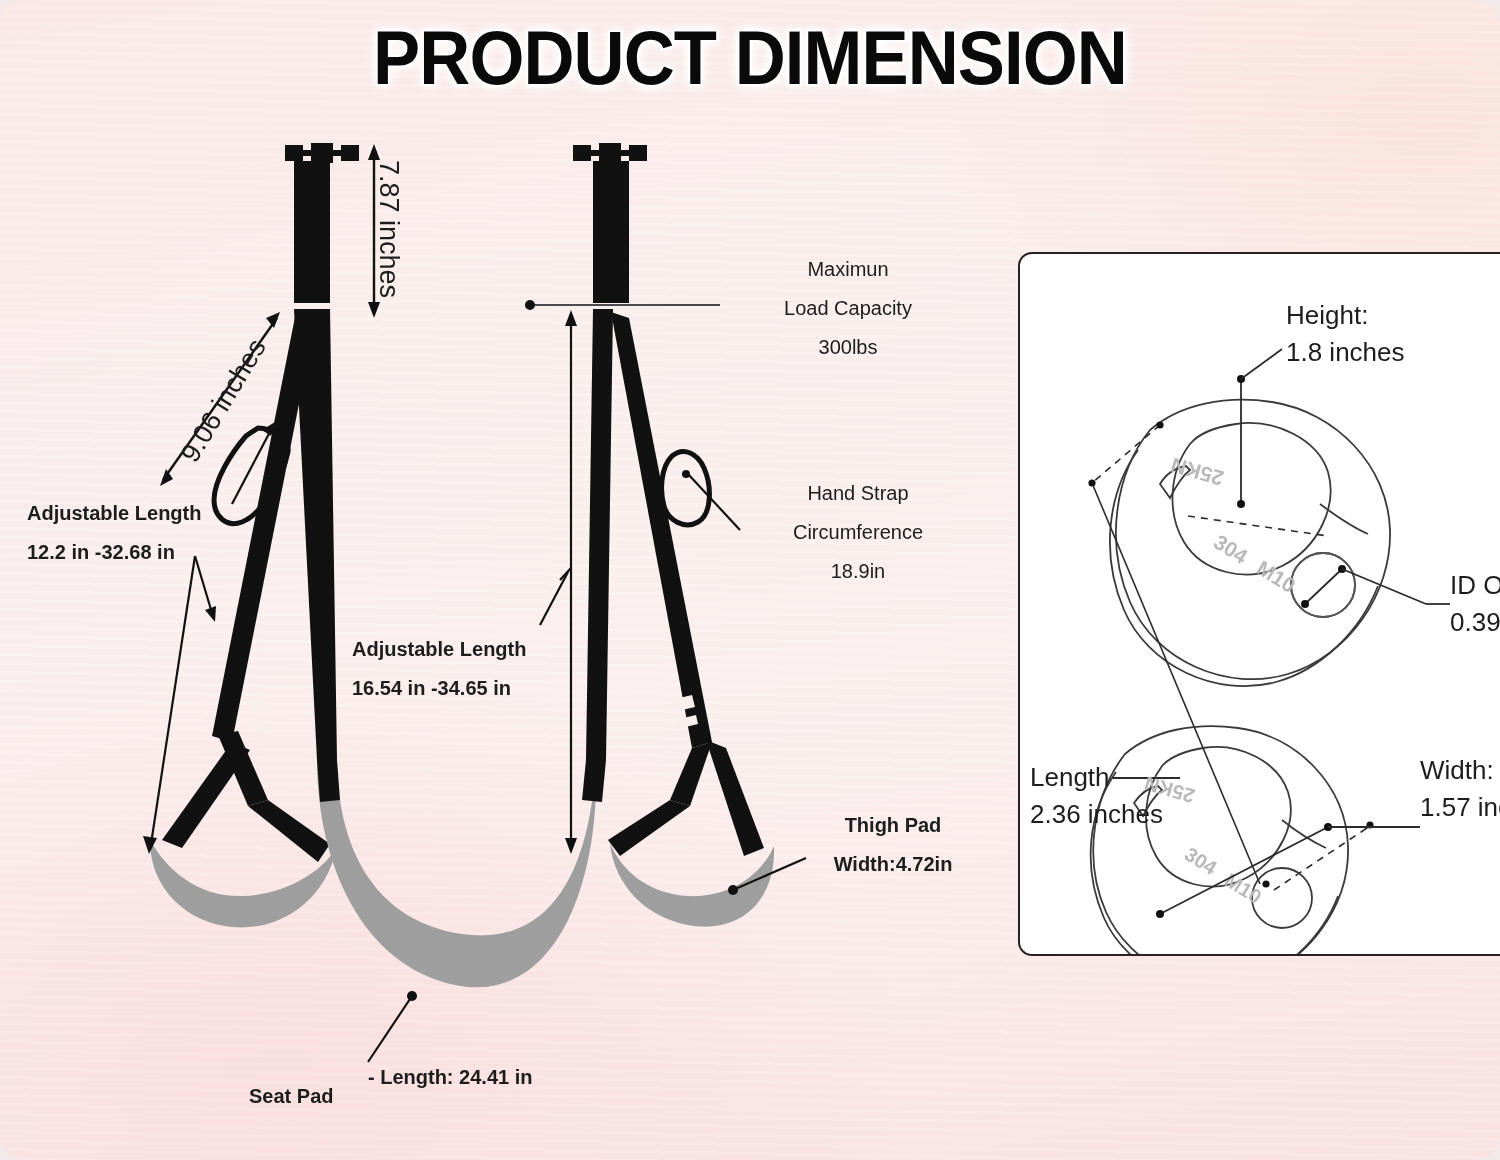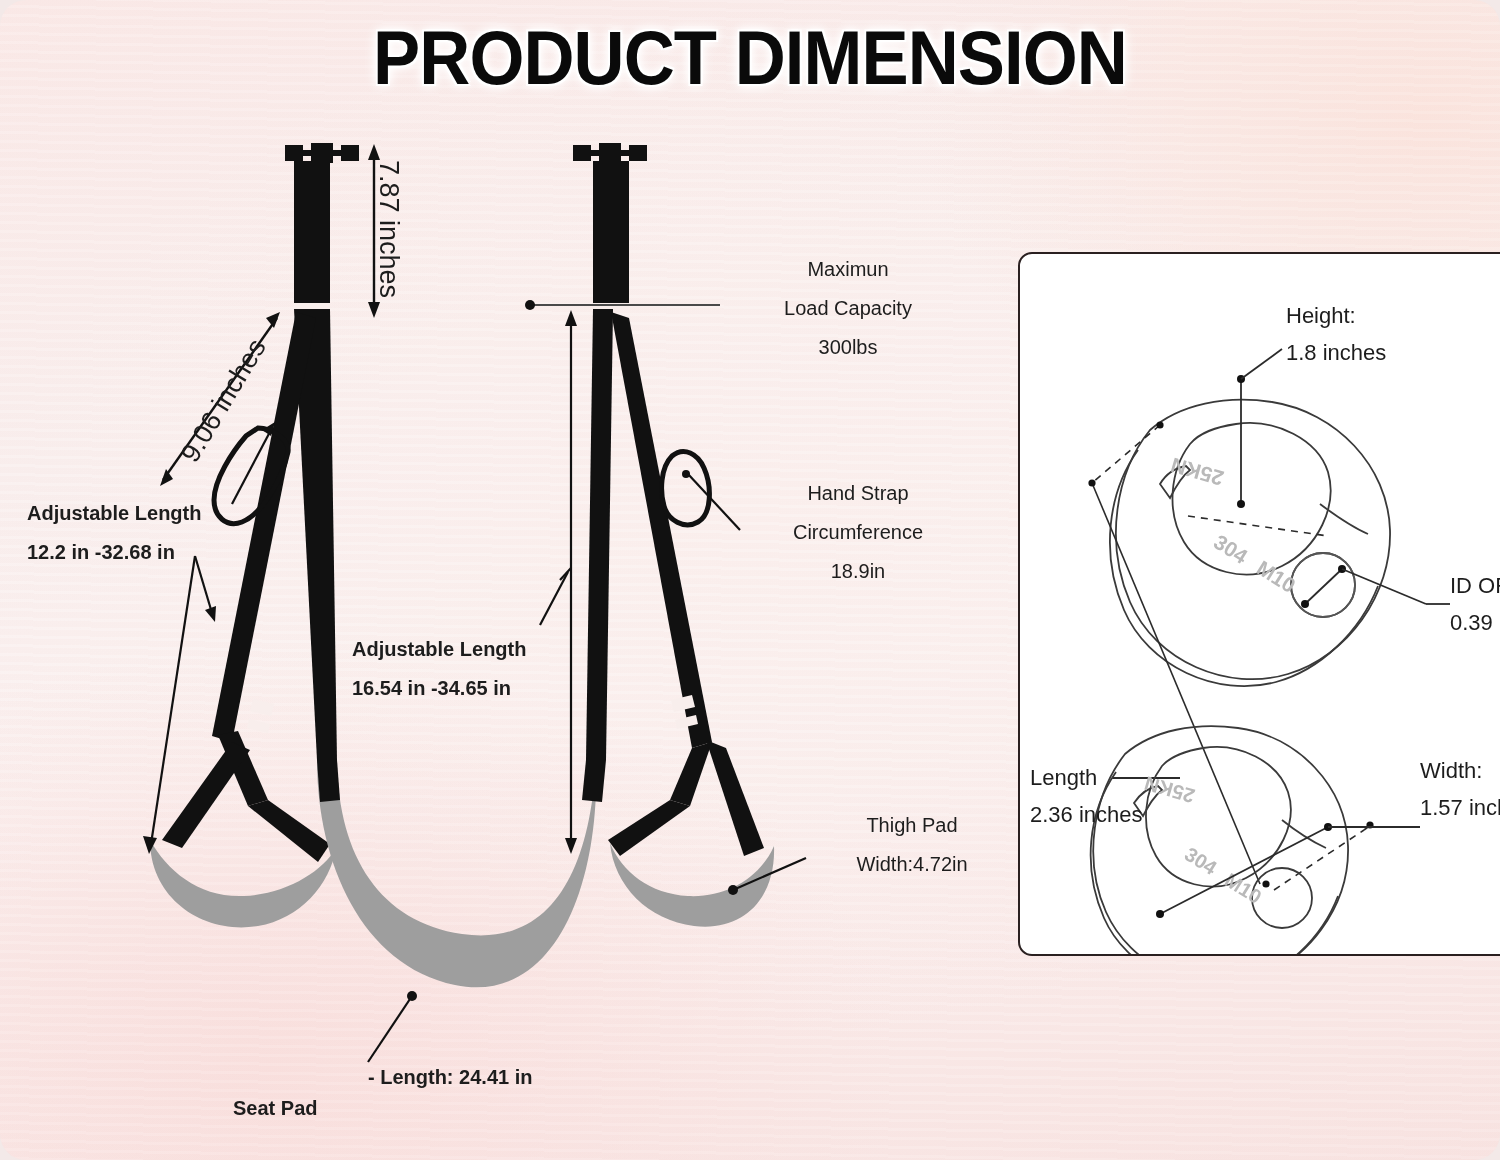--- a/index.html
+++ b/index.html
@@ -102,7 +102,7 @@
   .inset-anno {
     position: absolute;
     color: #1d1d1d;
-    font-size: 22px;
+    font-size: 26px;
     line-height: 37px;
     white-space: nowrap;
   }

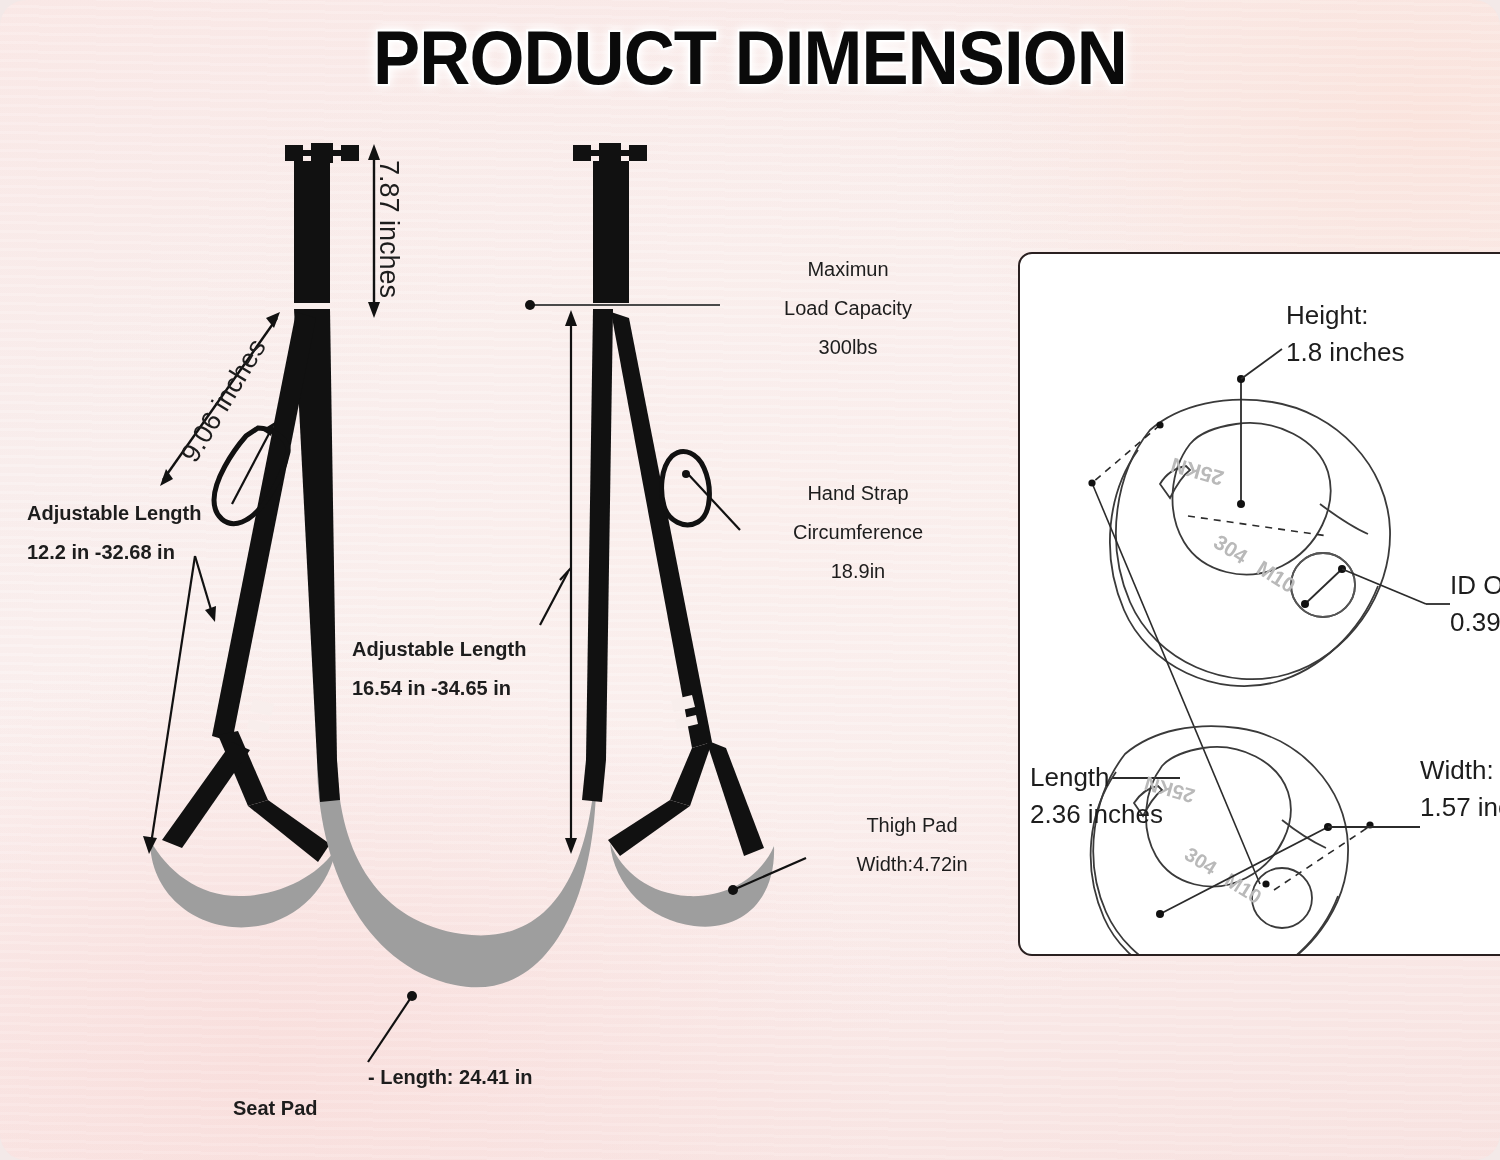--- a/index.html
+++ b/index.html
@@ -280,7 +280,7 @@
     <div>18.9in</div>
   </div>
 
-  <div class="anno center" style="left:812px; top:806px; width:200px;">
+  <div class="anno center" style="left:793px; top:806px; width:200px;font-weight:bold;">
     <div>Thigh Pad</div>
     <div>Width:4.72in</div>
   </div>

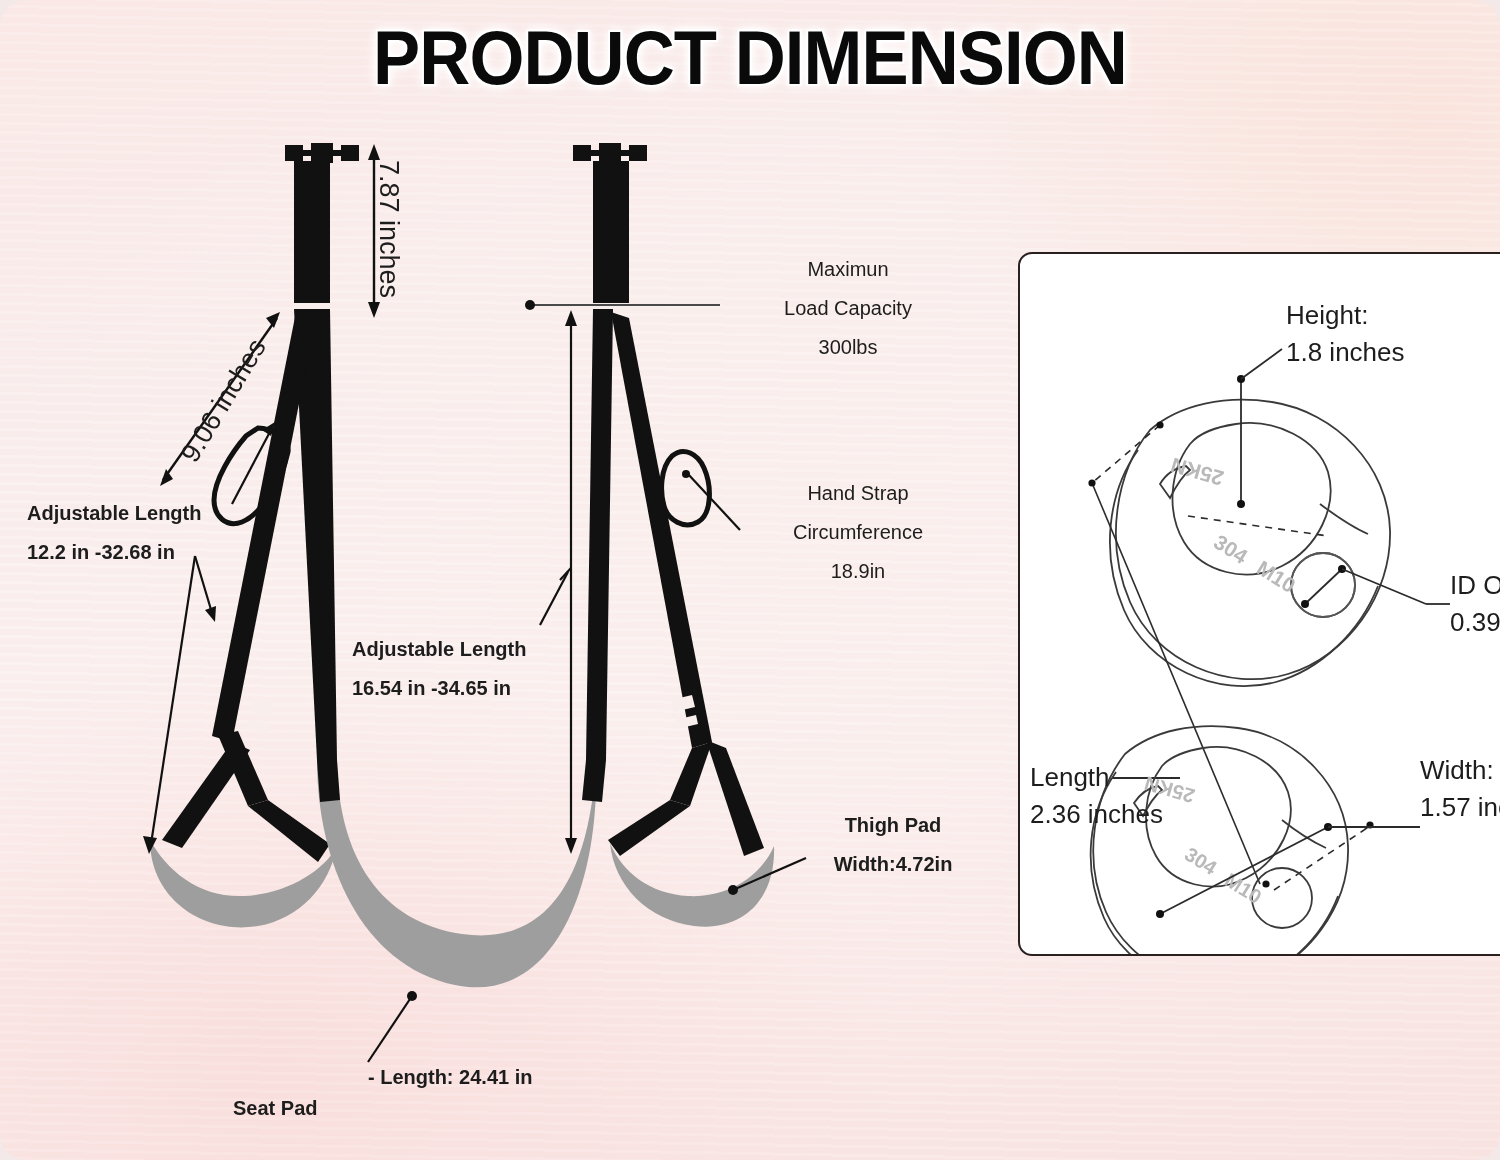--- a/index.html
+++ b/index.html
@@ -285,7 +285,7 @@
     <div>Width:4.72in</div>
   </div>
 
-  <div class="anno left" style="left:233px; top:1077px;margin-top:12px;">Seat Pad</div>
+  <div class="anno left" style="left:249px; top:1077px;">Seat Pad</div>
 
   <div class="anno left" style="left:368px; top:1058px;">
     <div>- Length: 24.41 in</div>

